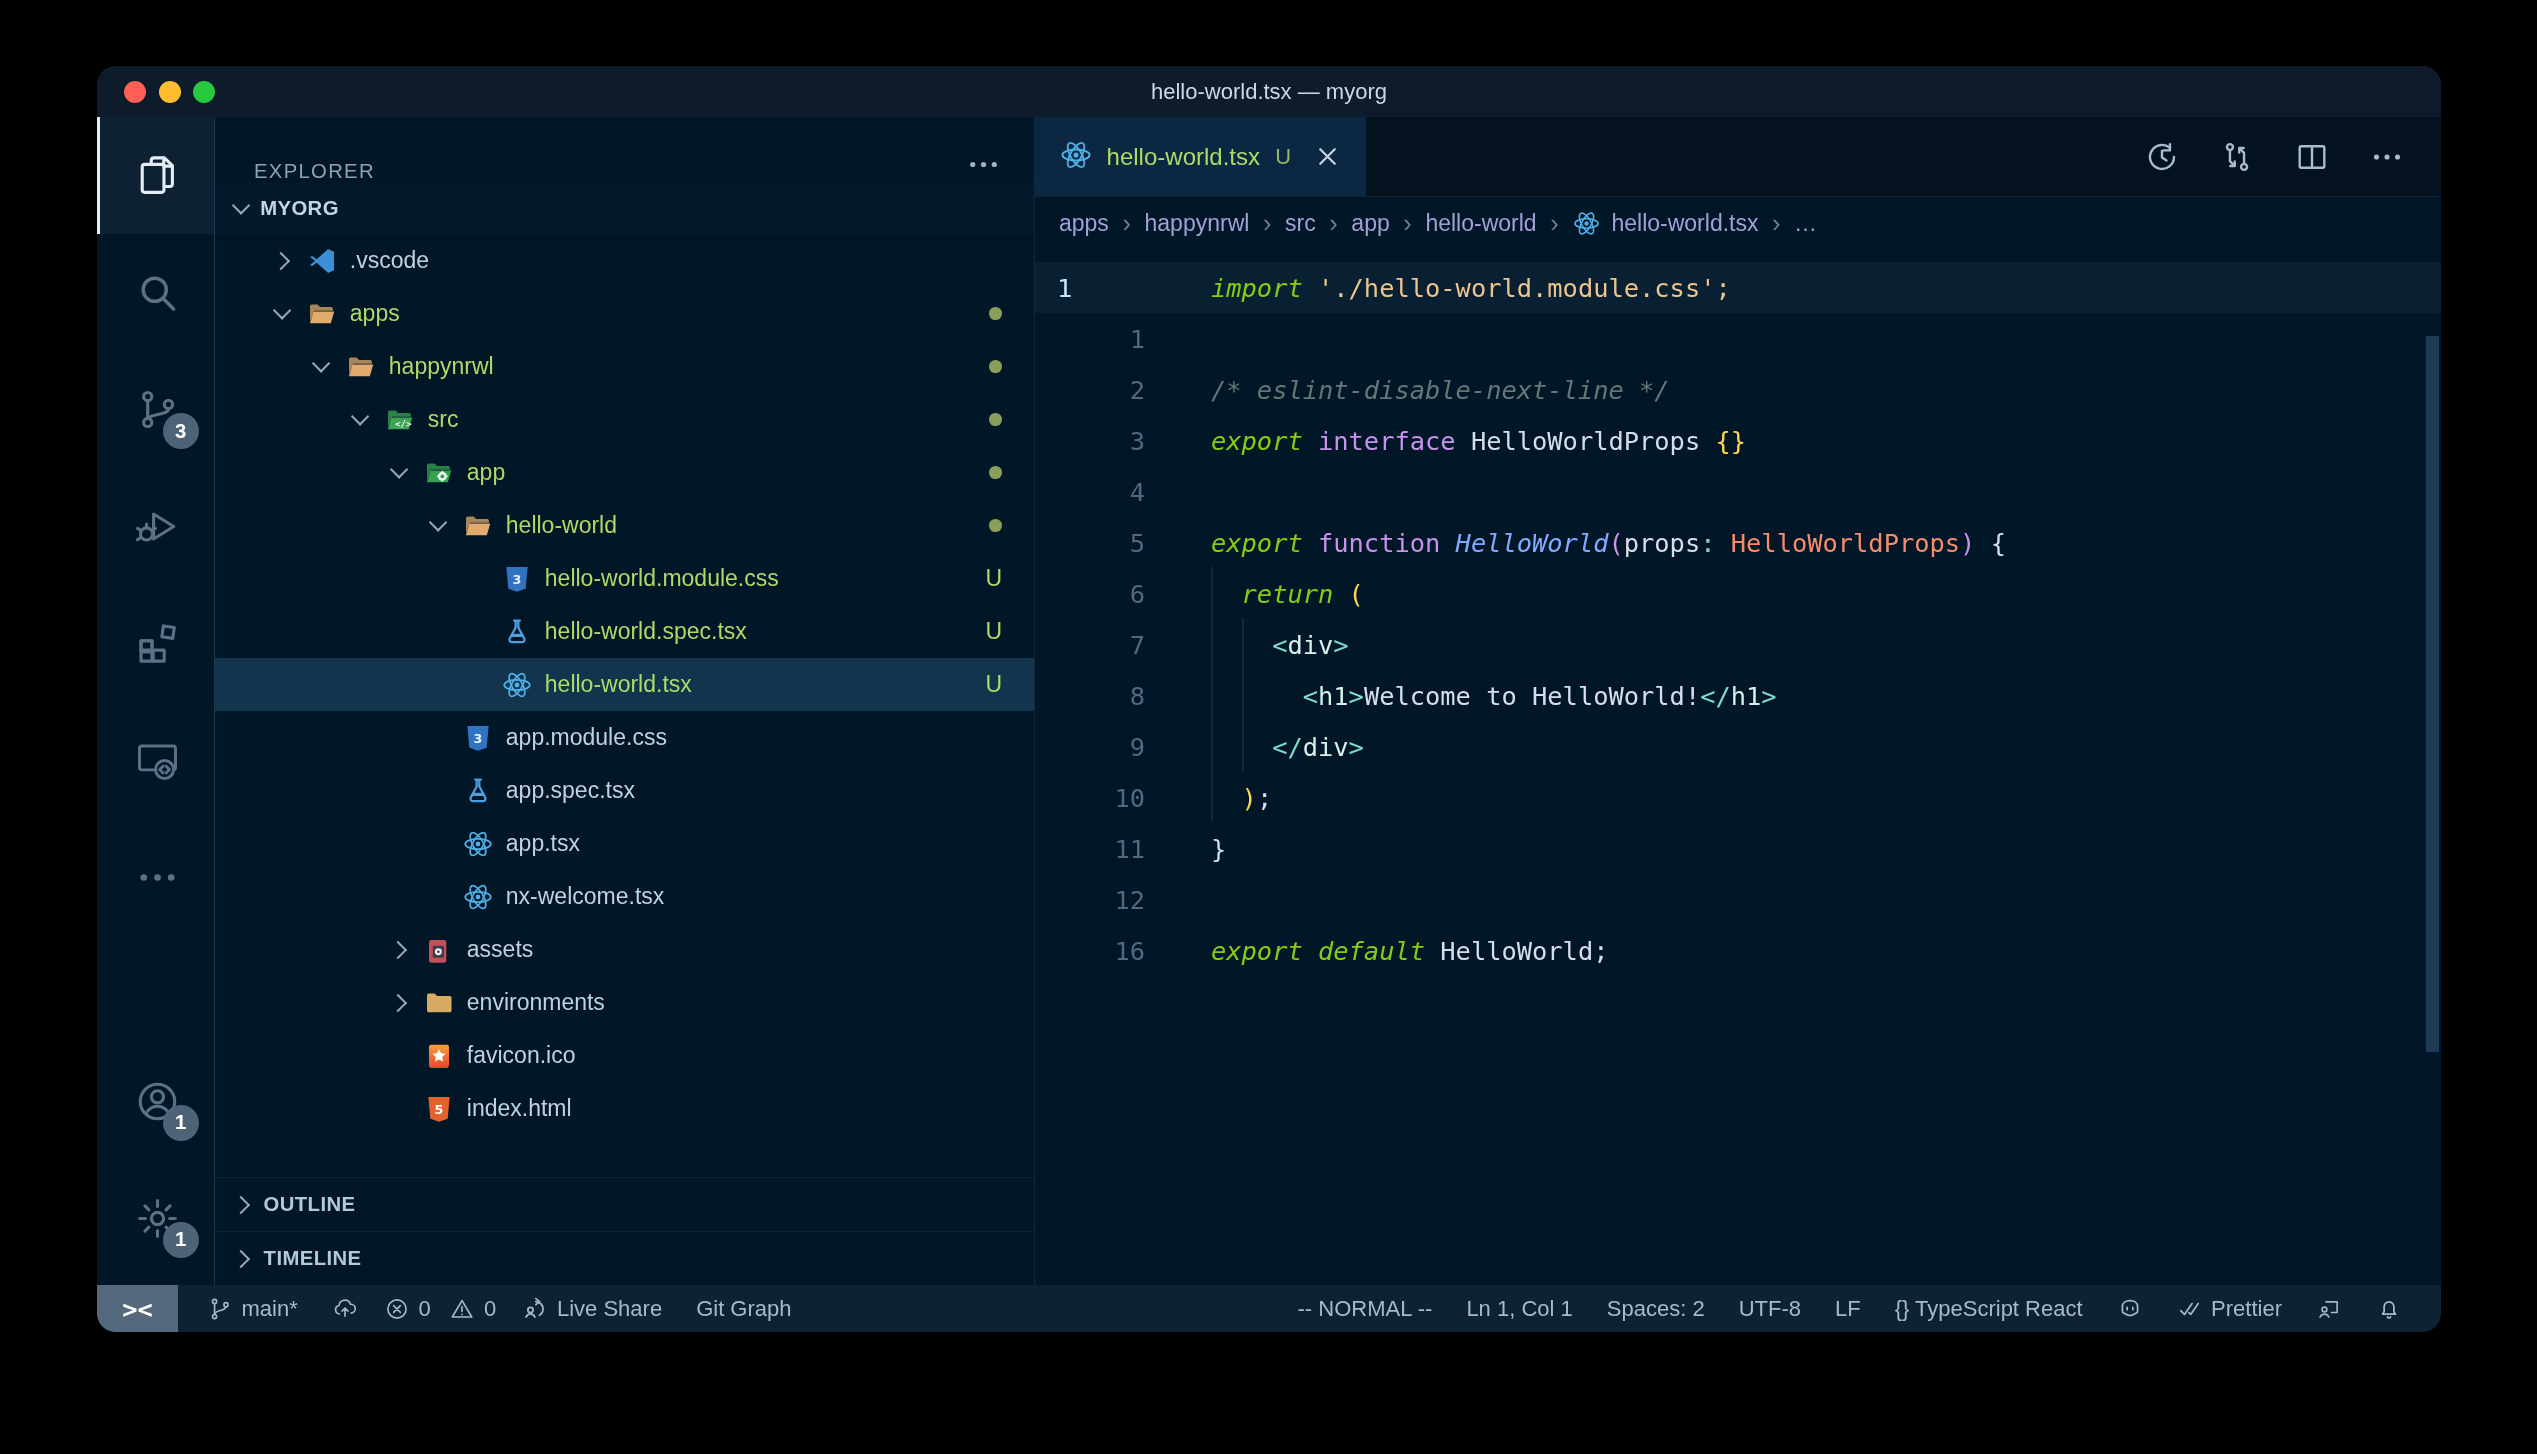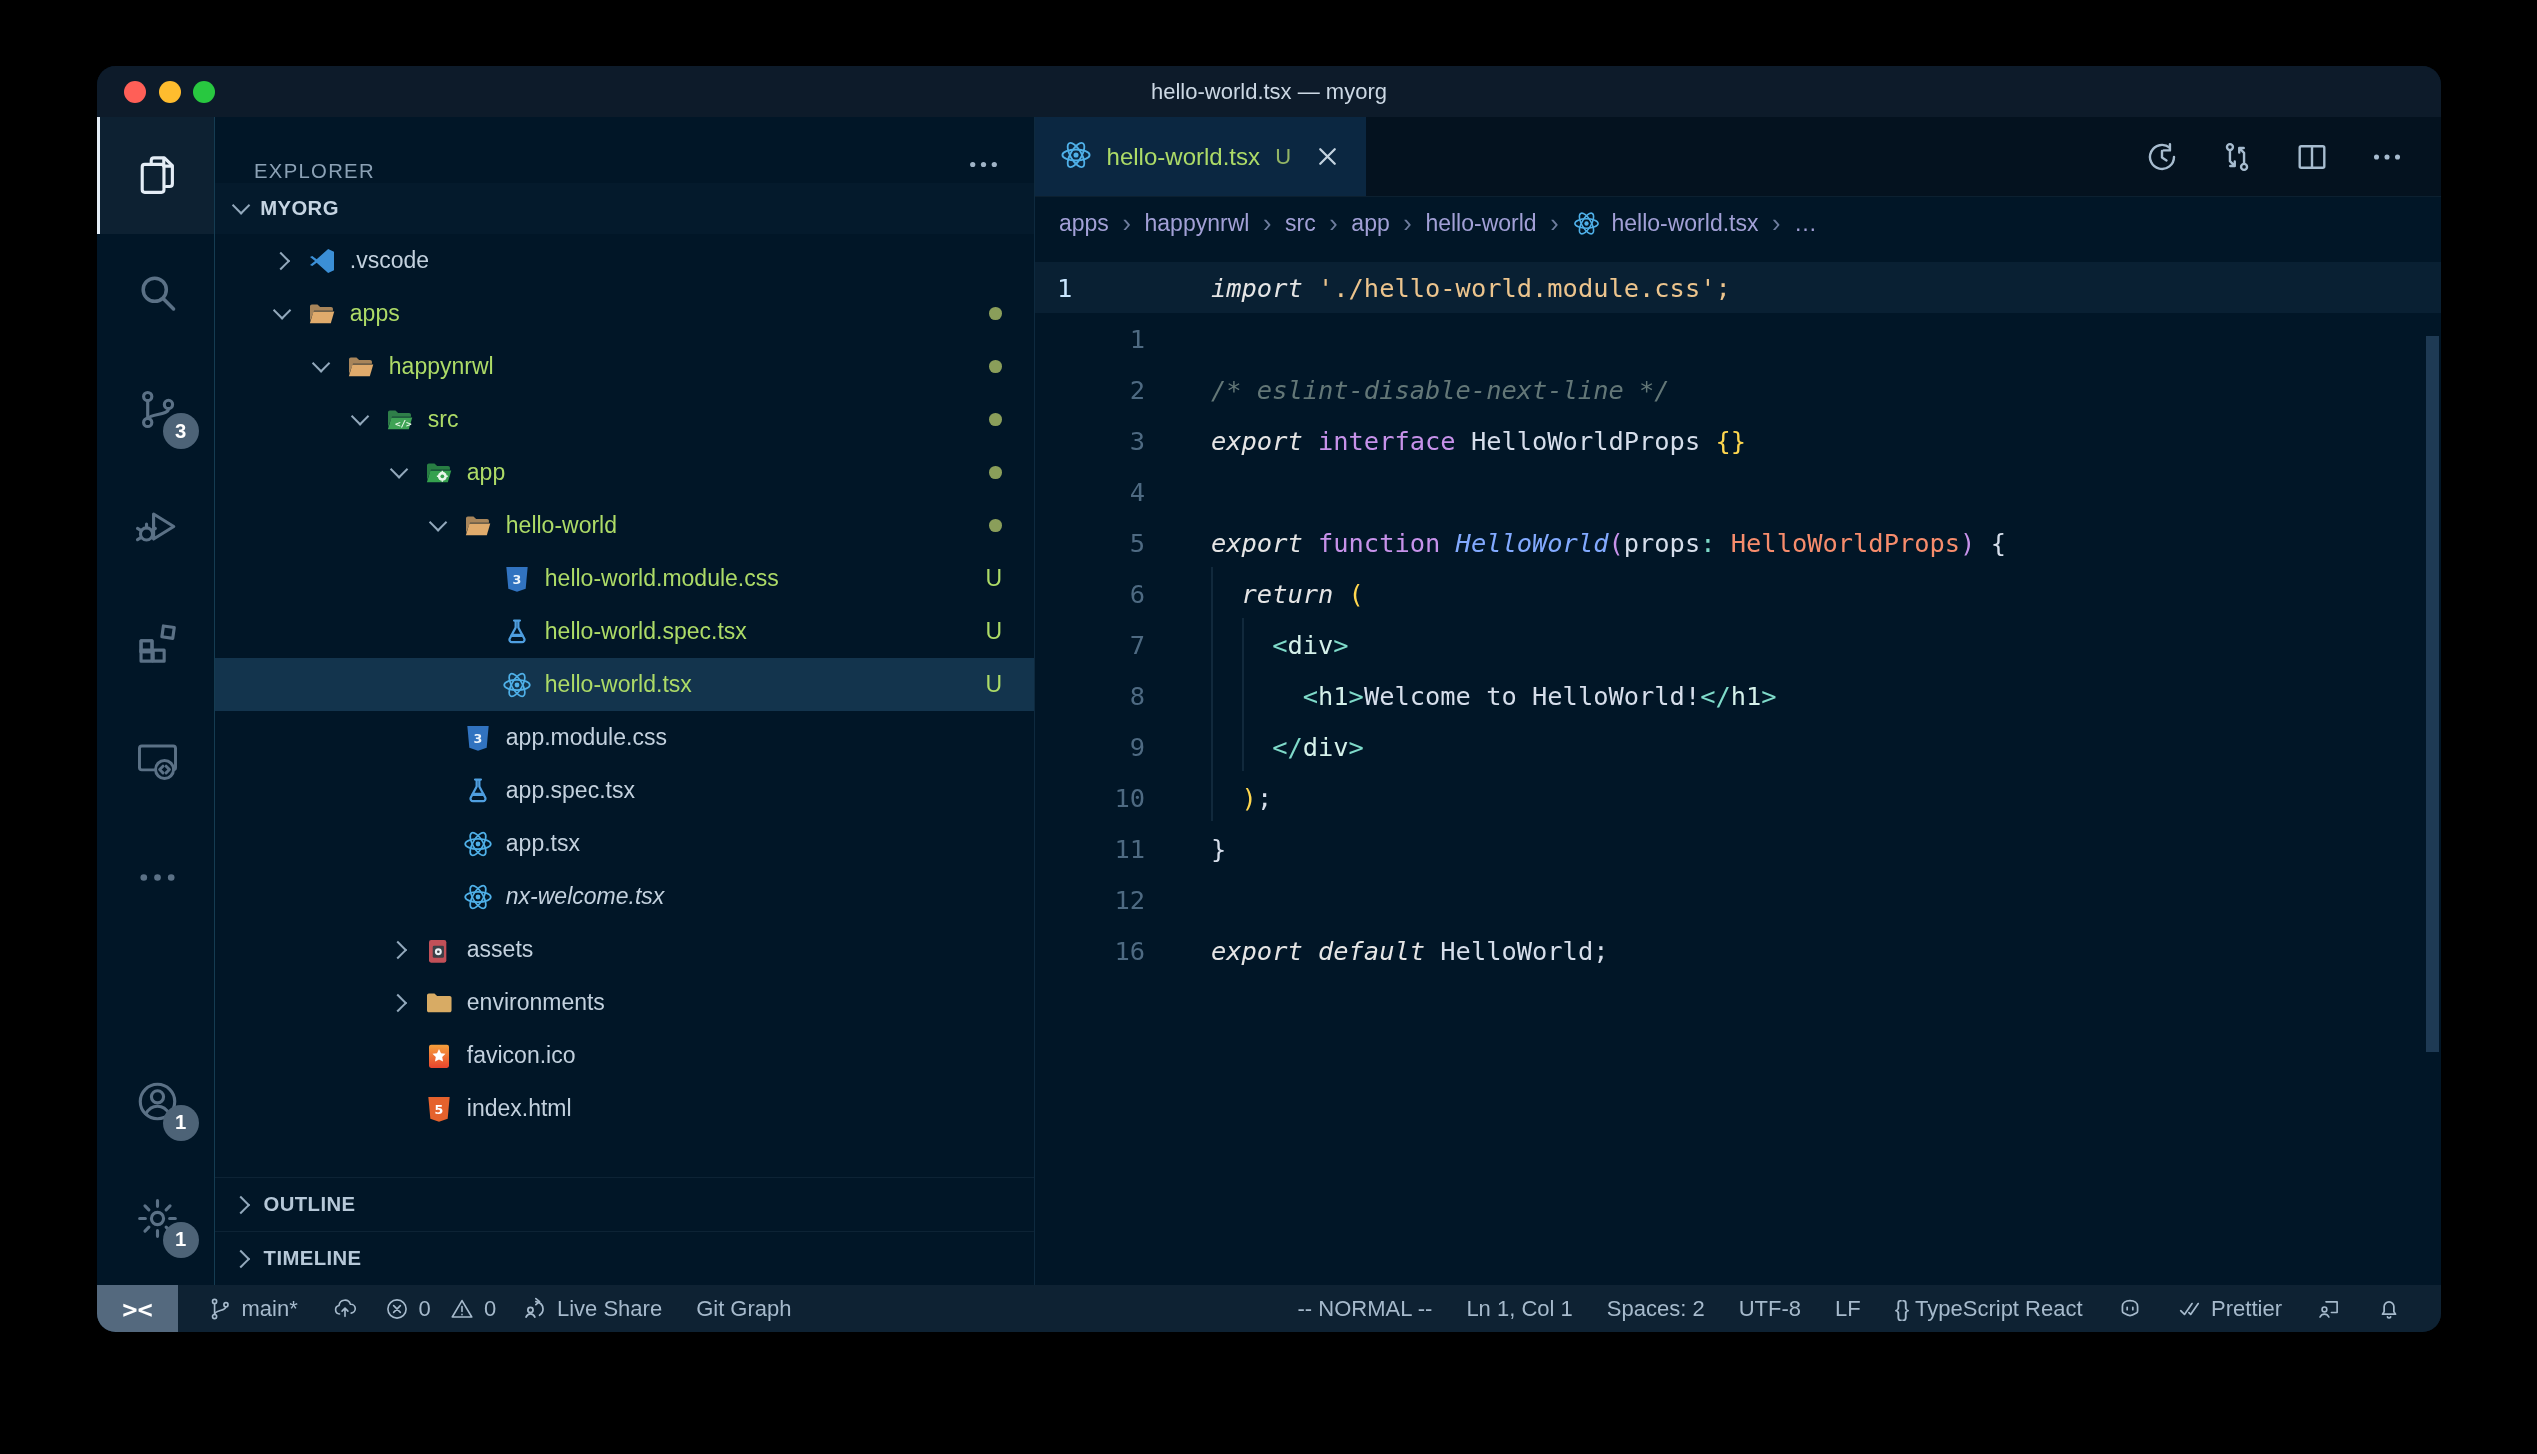--- a/index.html
+++ b/index.html
@@ -65,7 +65,7 @@
   .gutter{flex:0 0 110px;text-align:right;color:#4e6a82;}
   .gutter.abs{text-align:left;padding-left:22px;box-sizing:border-box;color:#c9e6ff;}
   .ctext{margin-left:66px;white-space:pre;}
-  .tk-kw{color:#e5e5e5;font-style:italic;}
+  .tk-kw{color:#84cc16;font-style:italic;}
   .tk-kw2{color:#c792ea;}
   .tk-pink{color:#c792ea;}
   .tk-str{color:#ecc48d;}

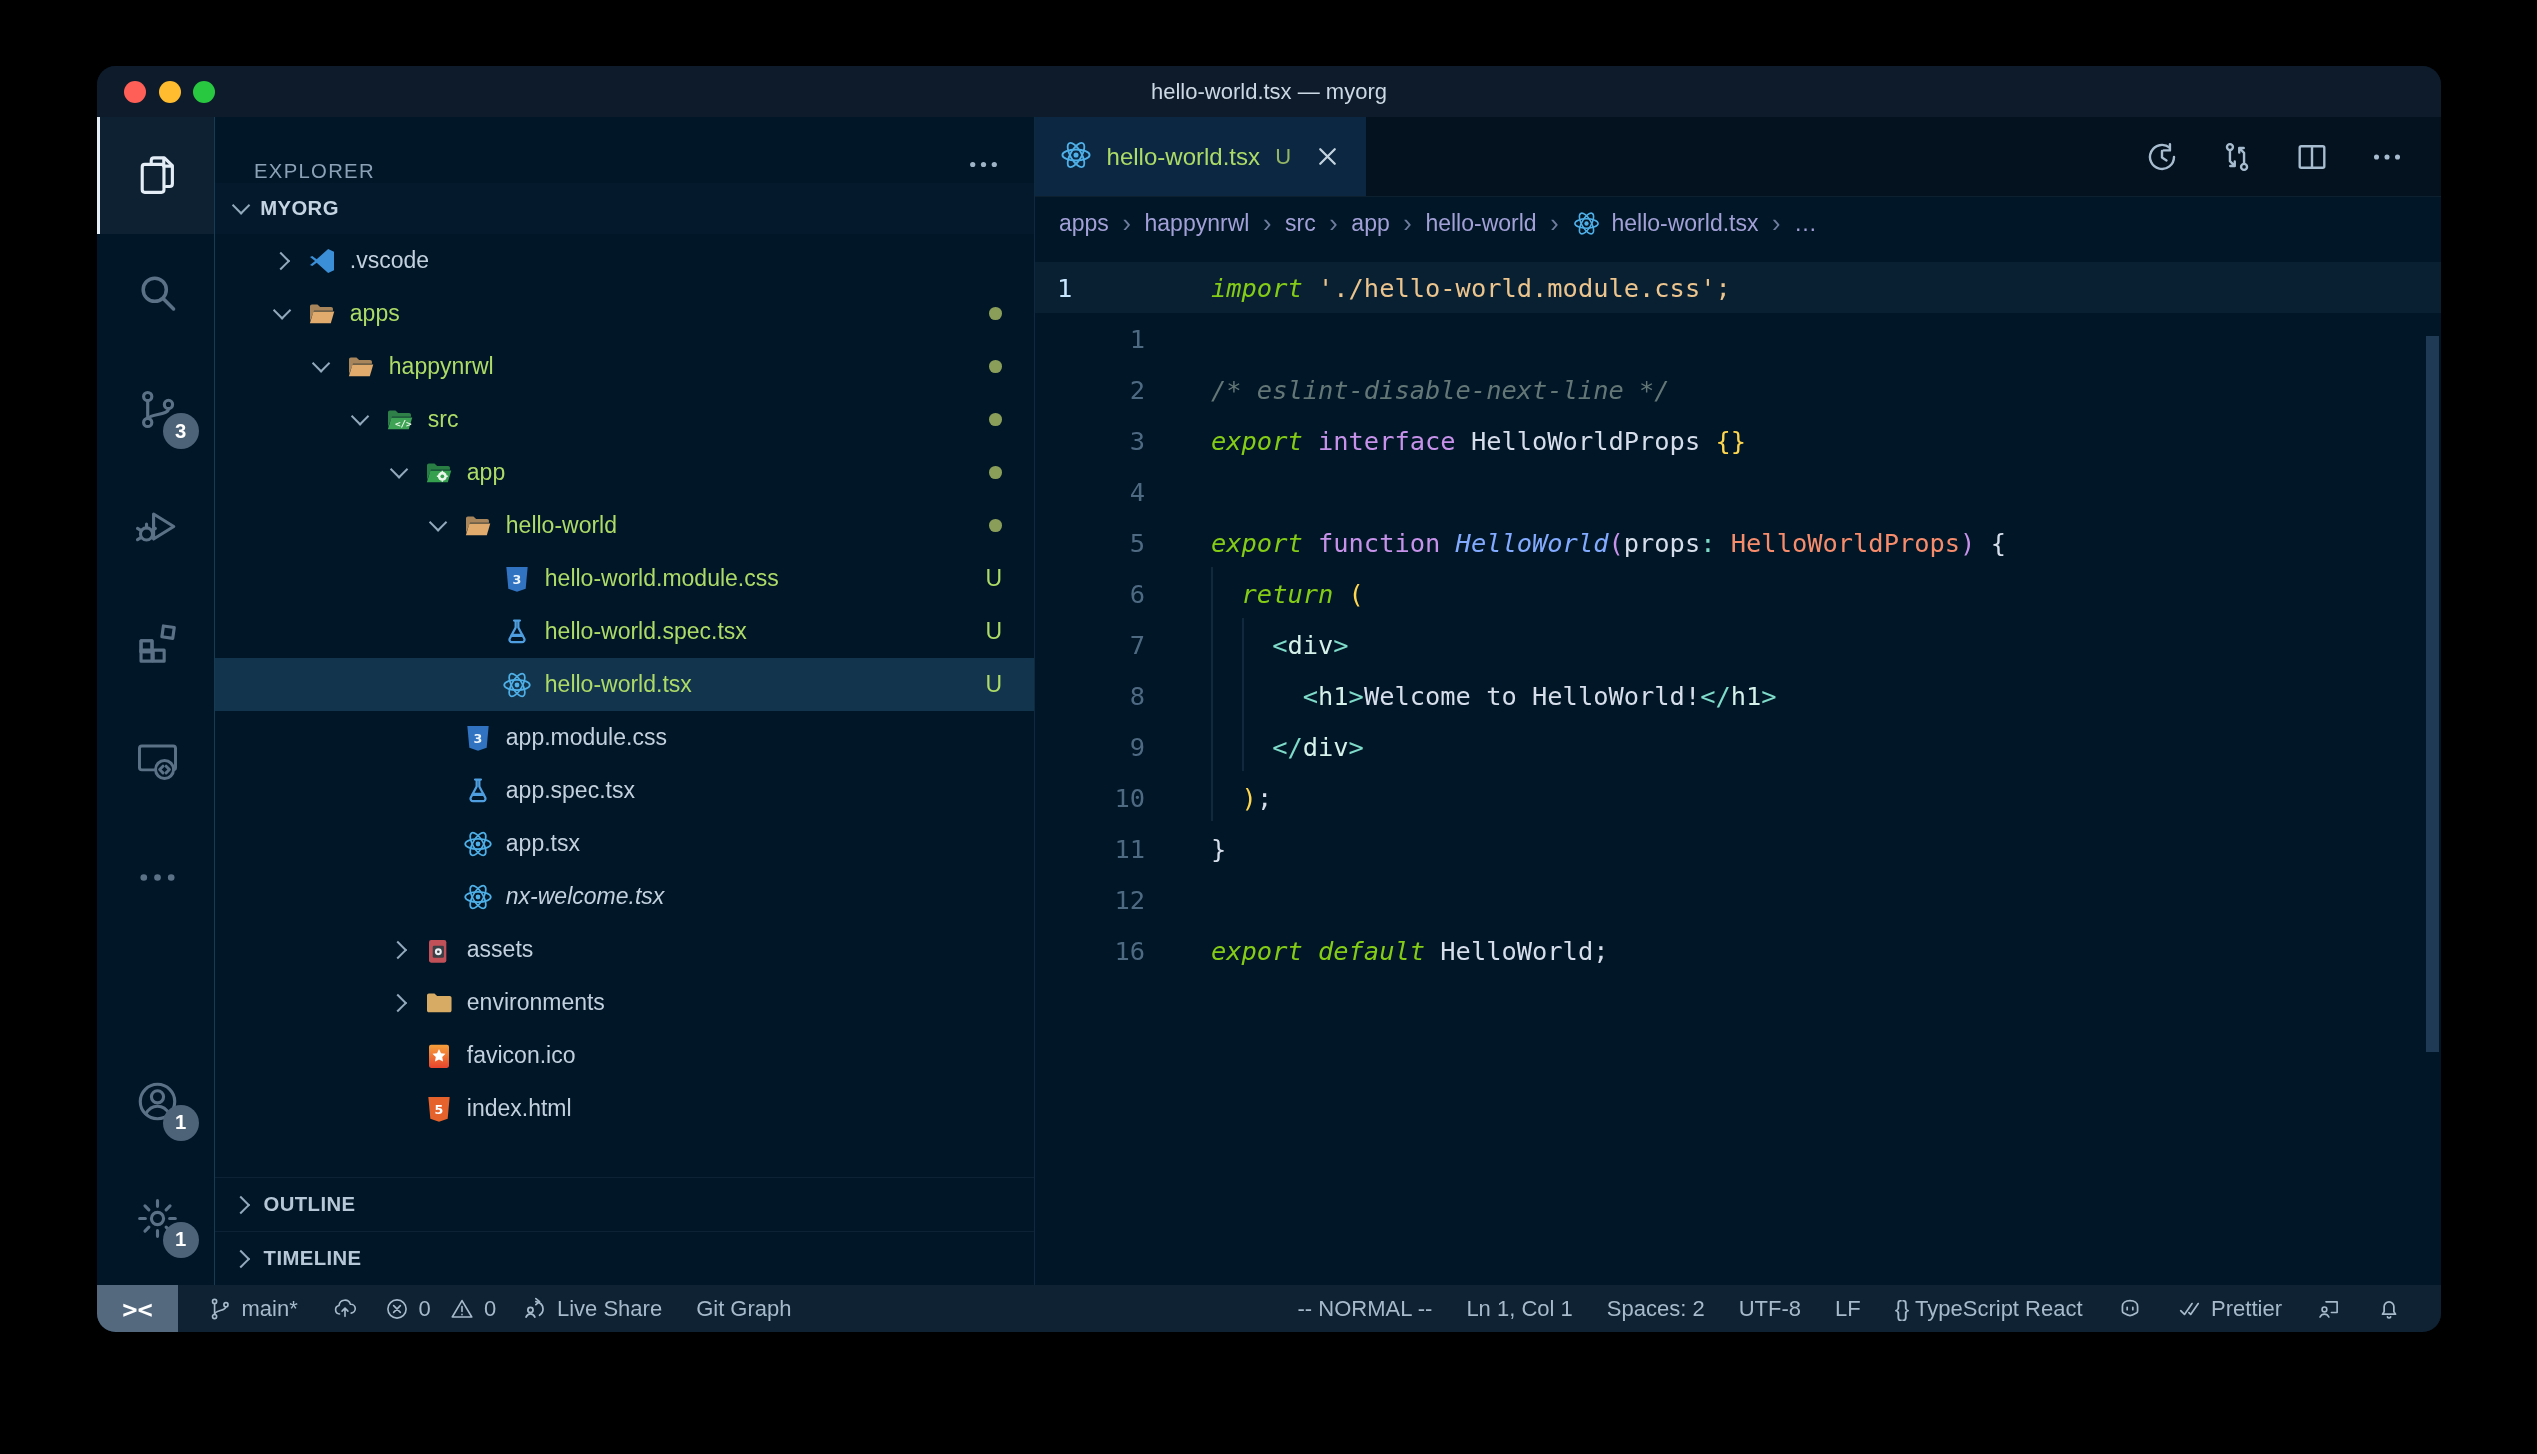--- a/index.html
+++ b/index.html
@@ -396,7 +396,7 @@
             <span class="label">app.tsx</span>
             <span class="grow"></span>
           </div>
-          <div class="tree-row" style="padding-left: 203px; font-style: italic;">
+          <div class="tree-row" style="padding-left: 203px;">
             <span class="chev-slot"></span>
             <span class="icon-slot">
               <span style="display: inline-flex; align-items: center; justify-content: center;">

